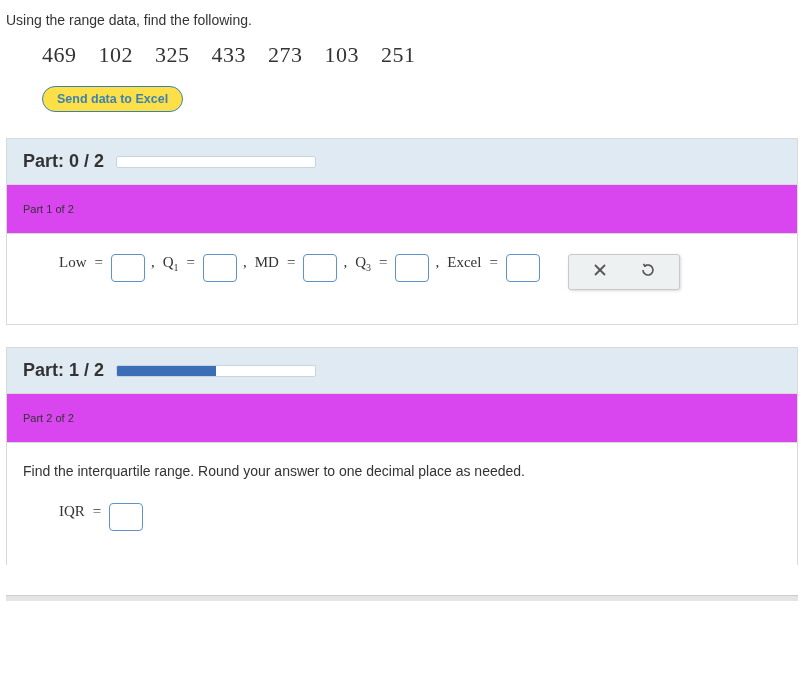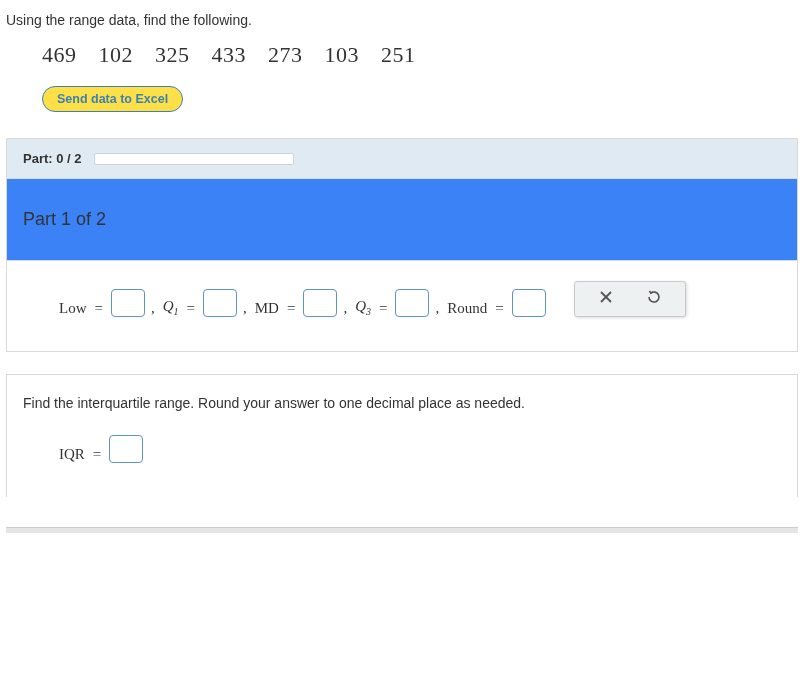--- a/index.html
+++ b/index.html
@@ -43,7 +43,7 @@
     gap: 12px;
     border-bottom: 1px solid #d9d9d9;
     font-weight: bold;
-    font-size: 13px;
+    font-size: 18px;
   }
   .progress-track {
     flex: 0 0 200px;

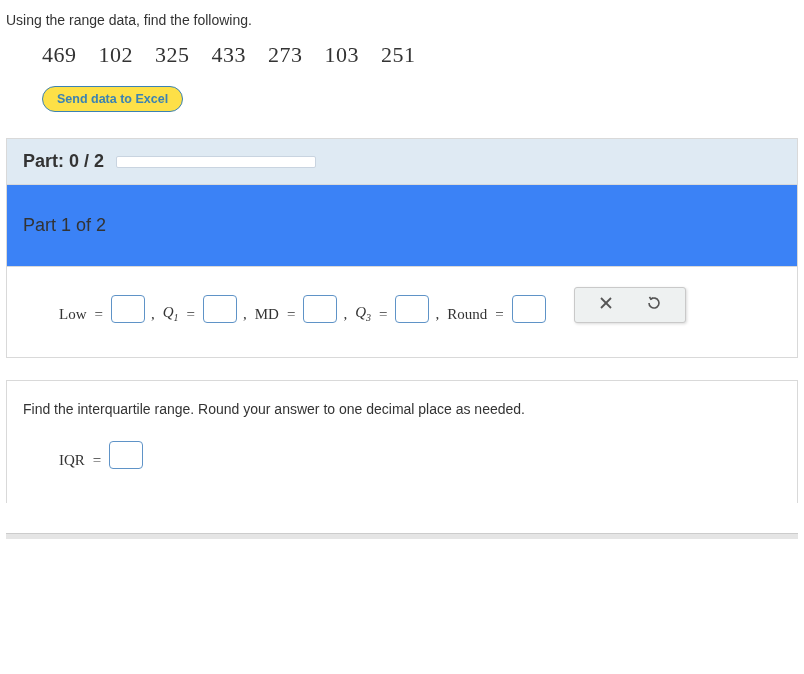--- a/index.html
+++ b/index.html
@@ -59,10 +59,10 @@
     background: #3b6fb5;
   }
   .sub-header {
-    background: #3b82f6;
-    padding: 30px 16px;
+    background: #d946ef;
+    padding: 18px 16px;
     border-bottom: 1px solid #d9d9d9;
-    font-size: 18px;
+    font-size: 11px;
   }
   .panel-body { padding: 20px 16px 34px; }
   .prompt { margin-bottom: 24px; }

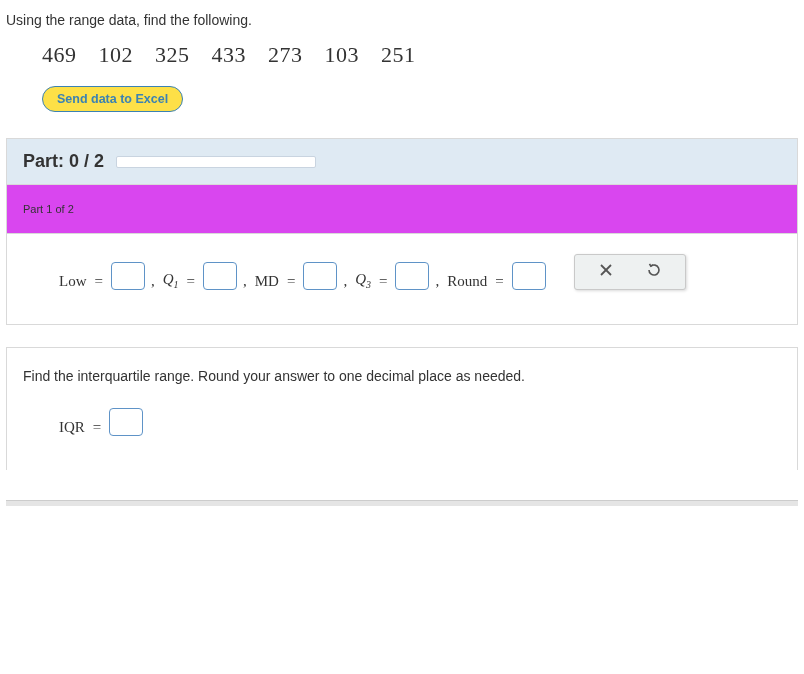--- a/index.html
+++ b/index.html
@@ -68,7 +68,7 @@
   .prompt { margin-bottom: 24px; }
   .answer-row {
     display: flex;
-    align-items: flex-end;
+    align-items: flex-start;
     flex-wrap: wrap;
     gap: 6px;
     margin-left: 36px;

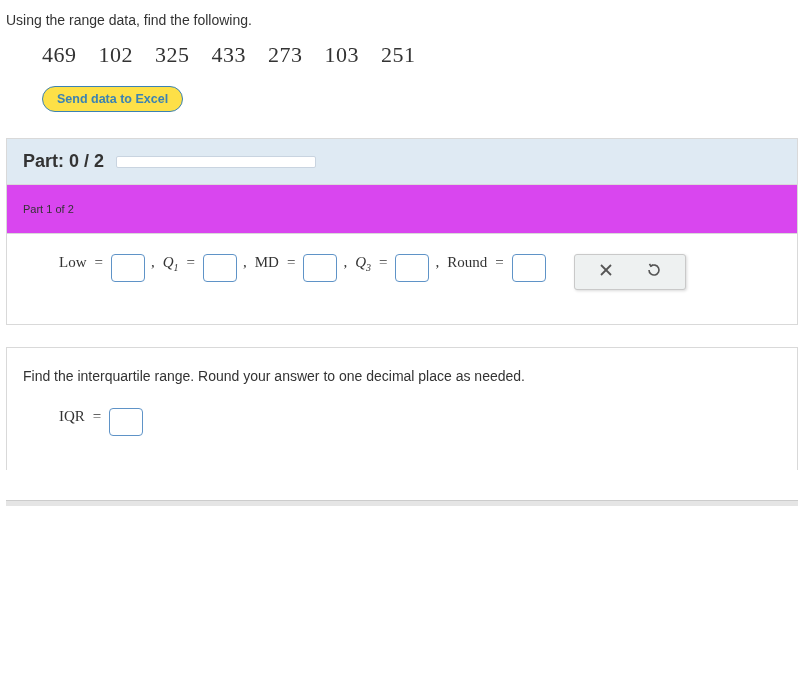--- a/index.html
+++ b/index.html
@@ -84,7 +84,7 @@
     text-align: center;
     font-size: 14px;
   }
-  .q-label { font-style: italic; }
+  .q-label { }
   .q-label sub { font-size: 10px; }
   .eq { margin: 0 2px; }
   .comma { margin-right: 2px; }

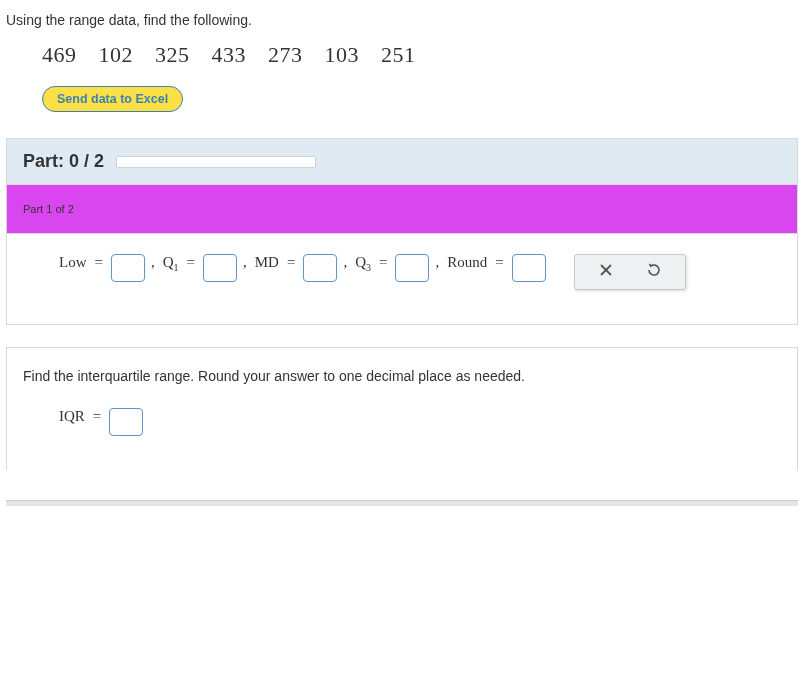--- a/index.html
+++ b/index.html
@@ -166,7 +166,7 @@
       <input class="input-box" style="">
       <span class="comma">,</span>
 
-      <span>Round</span>
+      <span>Excel</span>
       <span class="eq">=</span>
       <input class="input-box" style="">
 

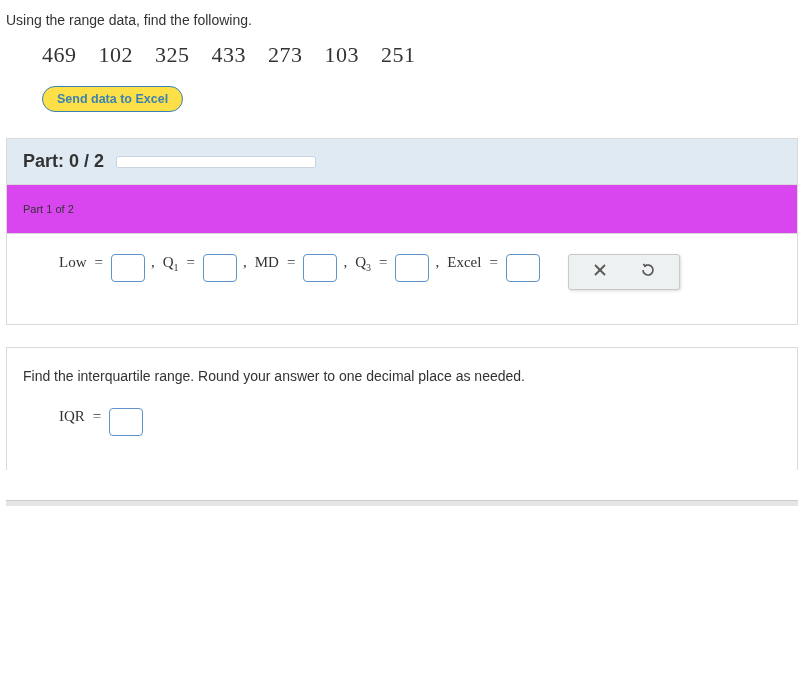--- a/index.html
+++ b/index.html
@@ -194,6 +194,12 @@
 
 
 <div class="panel part2">
+  <div class="progress-header">
+    <span>Part: 1 / 2</span>
+    <div class="progress-track">
+      <div class="progress-fill" style="width:50%"></div>
+    </div>
+  </div>
   <div class="panel-body">
     <div class="prompt">Find the interquartile range. Round your answer to one decimal place as needed.</div>
     <div class="answer-row">

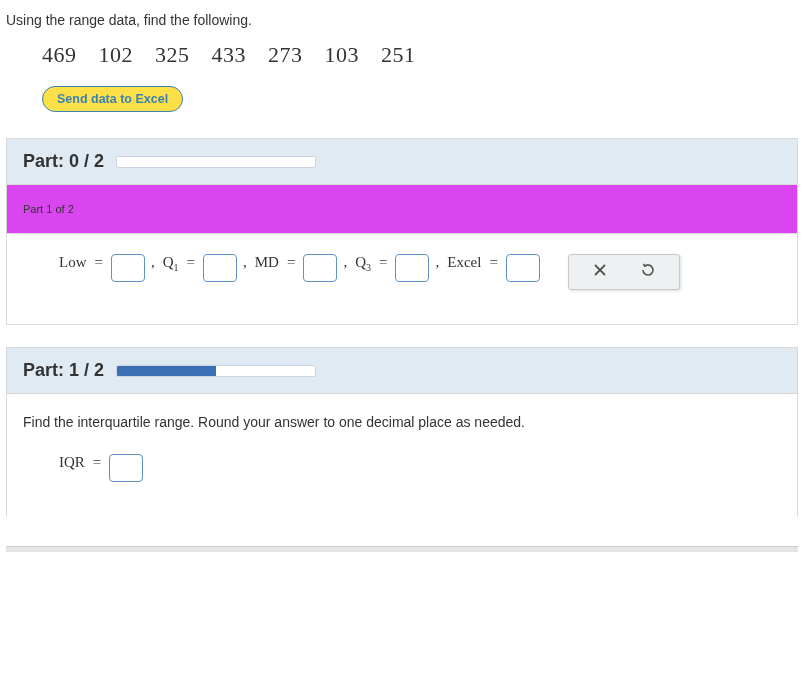--- a/index.html
+++ b/index.html
@@ -200,6 +200,7 @@
       <div class="progress-fill" style="width:50%"></div>
     </div>
   </div>
+  <div class="sub-header">Part 2 of 2</div>
   <div class="panel-body">
     <div class="prompt">Find the interquartile range. Round your answer to one decimal place as needed.</div>
     <div class="answer-row">

